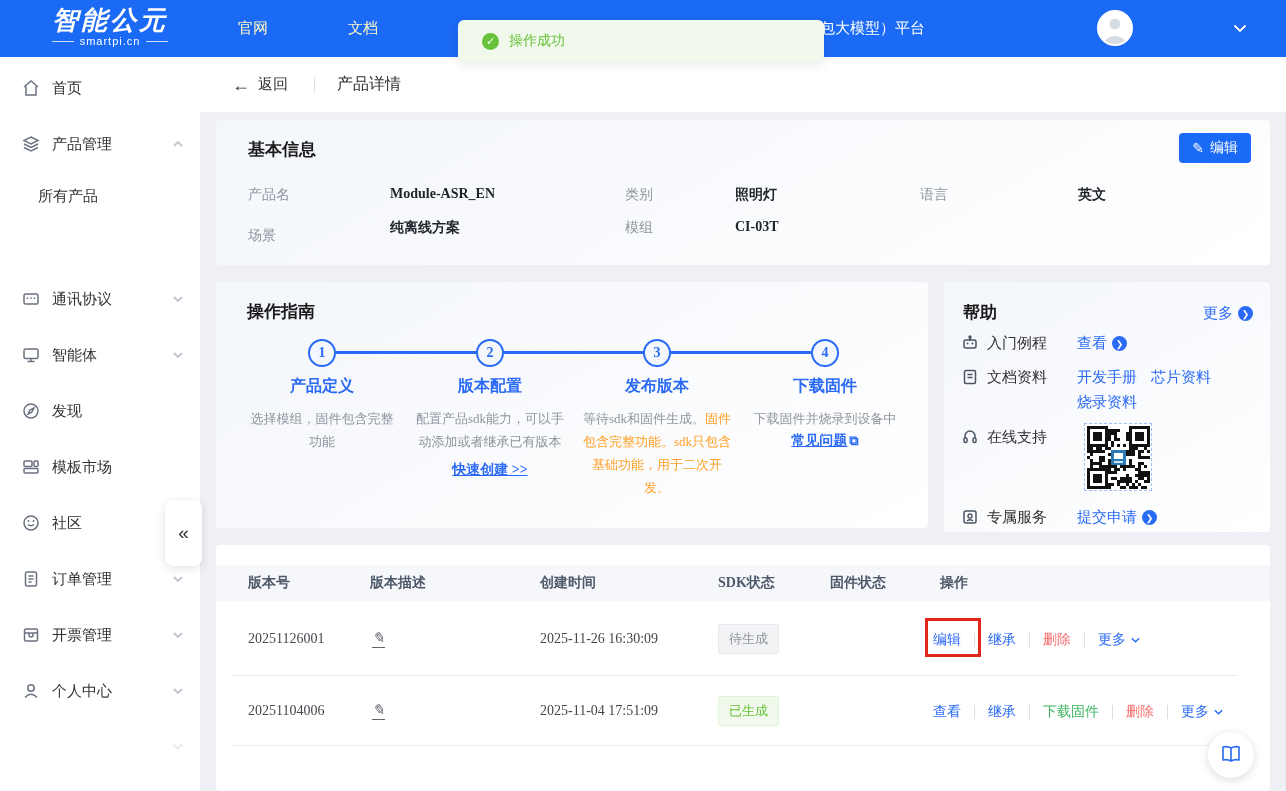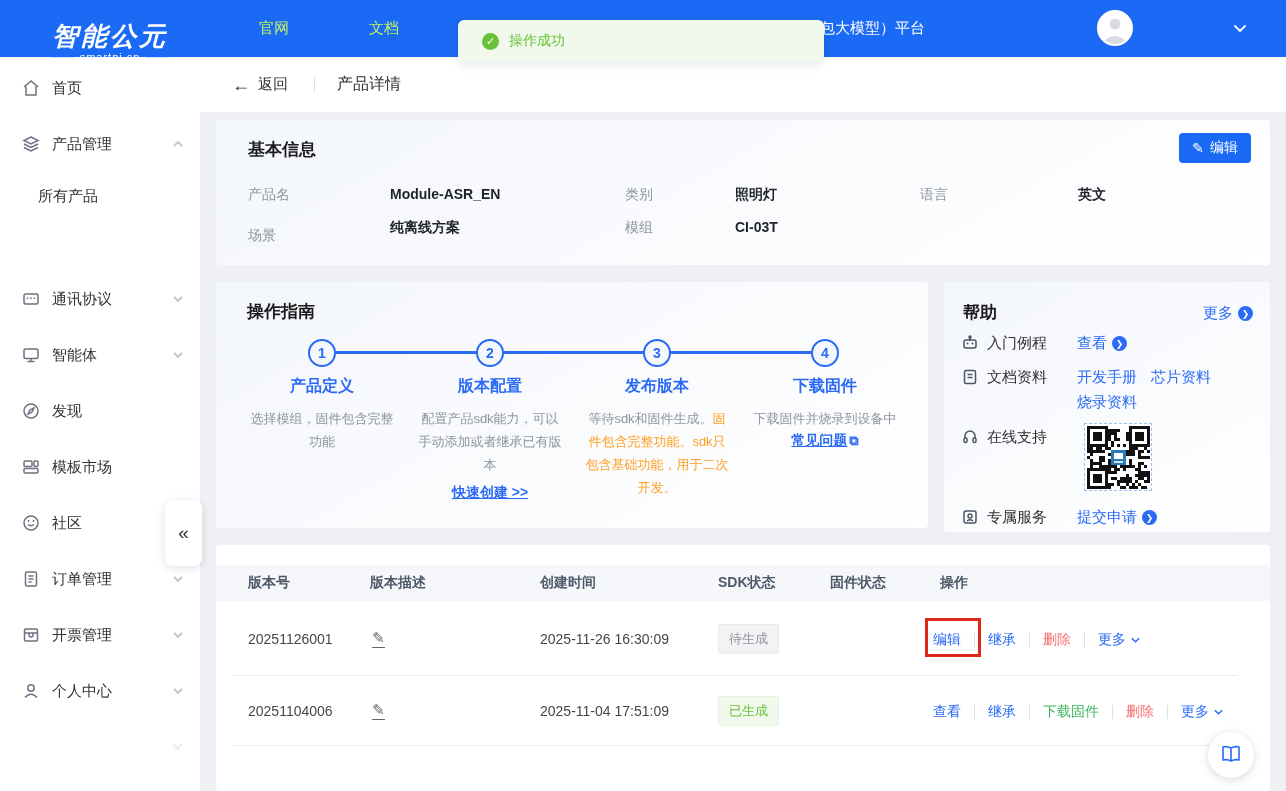--- a/index.html
+++ b/index.html
@@ -10,7 +10,7 @@
   
   .header { position:absolute; left:0; top:0; width:1286px; height:57px; background:#1b6af5; z-index:10; }
   .logo { position:absolute; left:40px; top:6px; width:140px; text-align:center; color:#fff; cursor:pointer; }
-  .logo-title { font-size:26px; font-weight:bold; letter-spacing:3px; line-height:28px; font-style:italic;margin-top:16px; }
+  .logo-title { font-size:26px; font-weight:bold; letter-spacing:3px; line-height:28px; font-style:italic; }
   .logo-sub { font-size:11px; letter-spacing:1px; display:flex; align-items:center; gap:6px; justify-content:center; margin-top:1px; }
   .logo-sub::before,.logo-sub::after { content:""; display:block; width:22px; height:1px; background:#cfe0ff; }
   .top-nav { position:absolute; left:238px; top:0; height:57px; display:flex; align-items:center; gap:38px; }

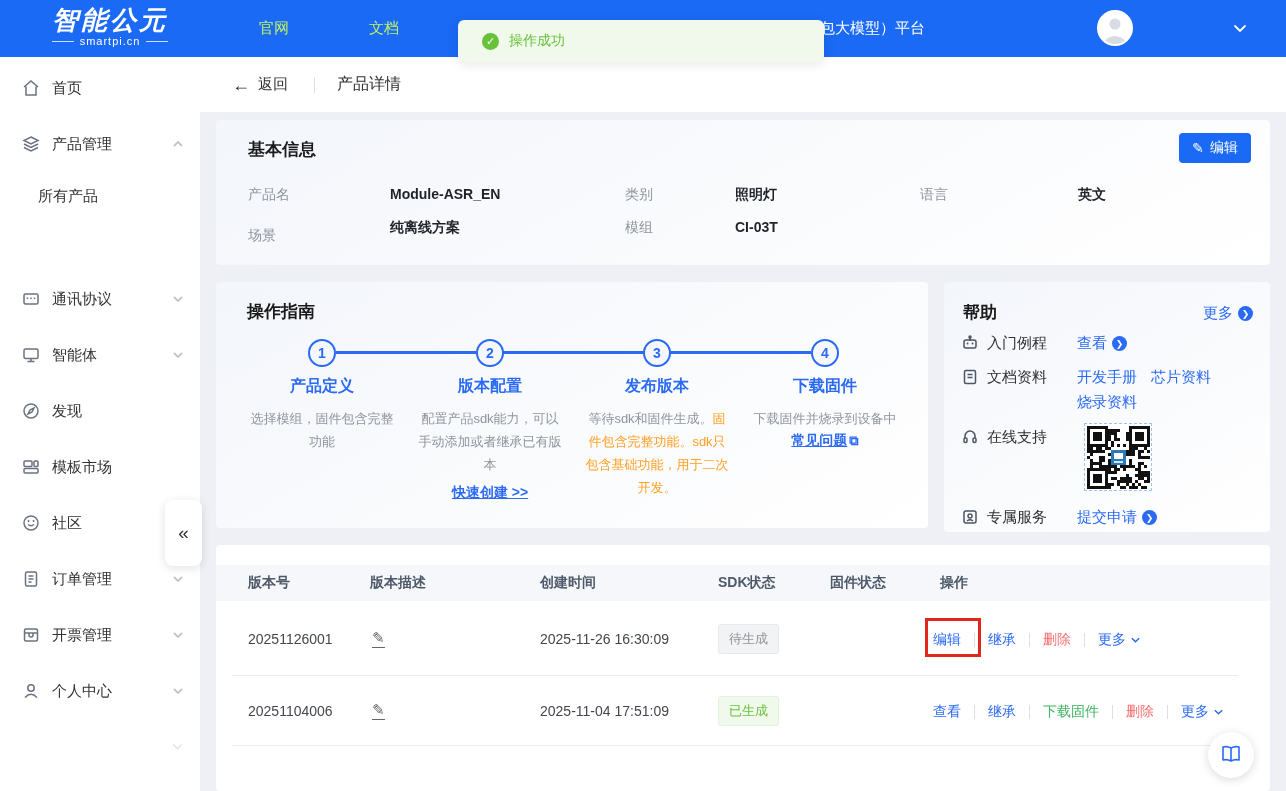--- a/index.html
+++ b/index.html
@@ -14,7 +14,7 @@
   .logo-sub { font-size:11px; letter-spacing:1px; display:flex; align-items:center; gap:6px; justify-content:center; margin-top:1px; }
   .logo-sub::before,.logo-sub::after { content:""; display:block; width:22px; height:1px; background:#cfe0ff; }
   .top-nav { position:absolute; left:238px; top:0; height:57px; display:flex; align-items:center; gap:38px; }
-  .top-nav-item { color:#bef264; font-size:15px; width:72px; text-align:center; cursor:pointer; }
+  .top-nav-item { color:#fef9c3; font-size:15px; width:72px; text-align:left; cursor:pointer; }
   .platform-title { position:absolute; left:820px; top:0; height:57px; display:flex; align-items:center; color:#fff; font-size:15px; z-index:5; }
   .avatar-wrap { position:absolute; left:1097px; top:10px; width:36px; height:36px; border-radius:50%; border:2px solid #fff; background:#fff; overflow:hidden; cursor:pointer; }
   .header-caret { position:absolute; left:1232px; top:22px; cursor:pointer; }

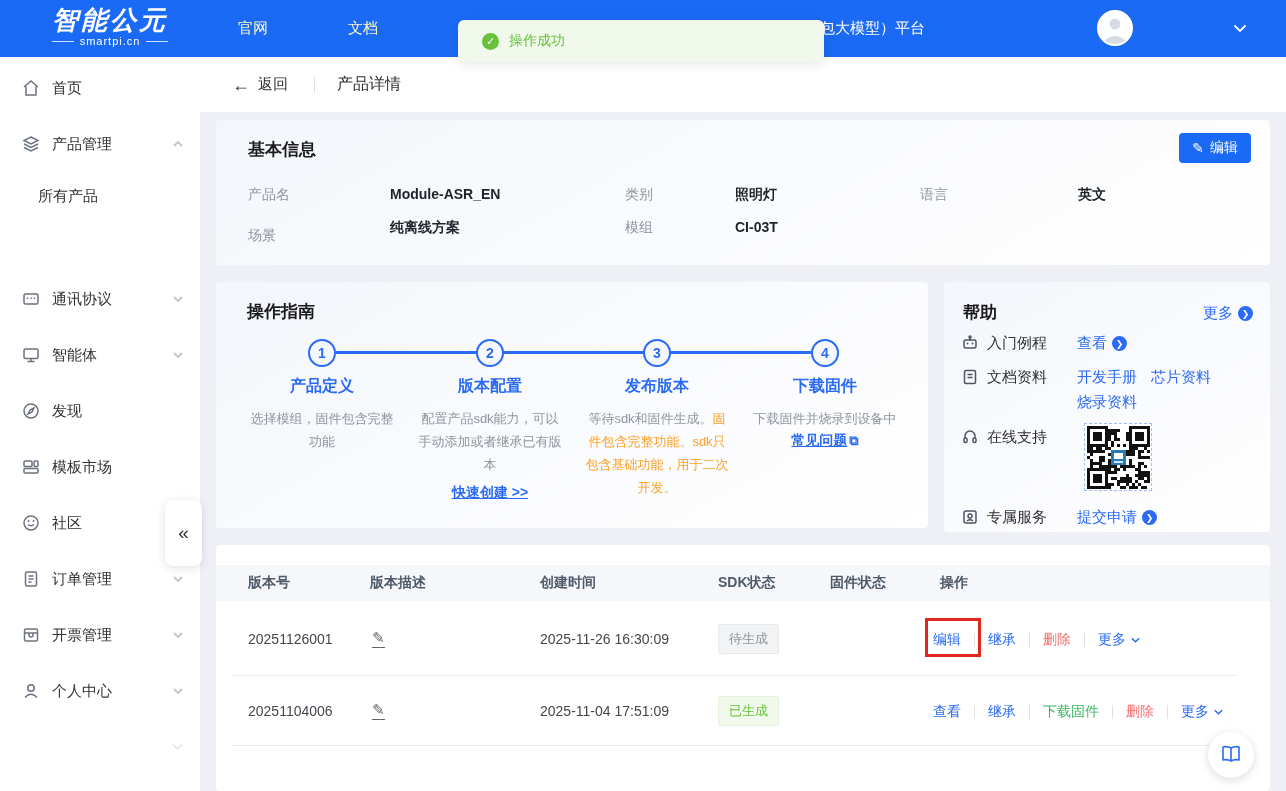--- a/index.html
+++ b/index.html
@@ -44,7 +44,7 @@
   .crumb-title { font-size:16px; color:#303133; font-weight:500; }
 
   
-  .card { position:absolute; border-radius:4px; background:linear-gradient(150deg,#f3f6fb 0%,#fafbfd 55%,#ffffff 100%); }
+  .card { position:absolute; border-radius:4px; background:linear-gradient(150deg,#f3f6fb 0%,#fafbfd 55%,#ffffff 100%);font-family:Liberation Serif, serif; }
   .card-title { font-size:17px; font-weight:bold; color:#1a1a1a; }
 
   

